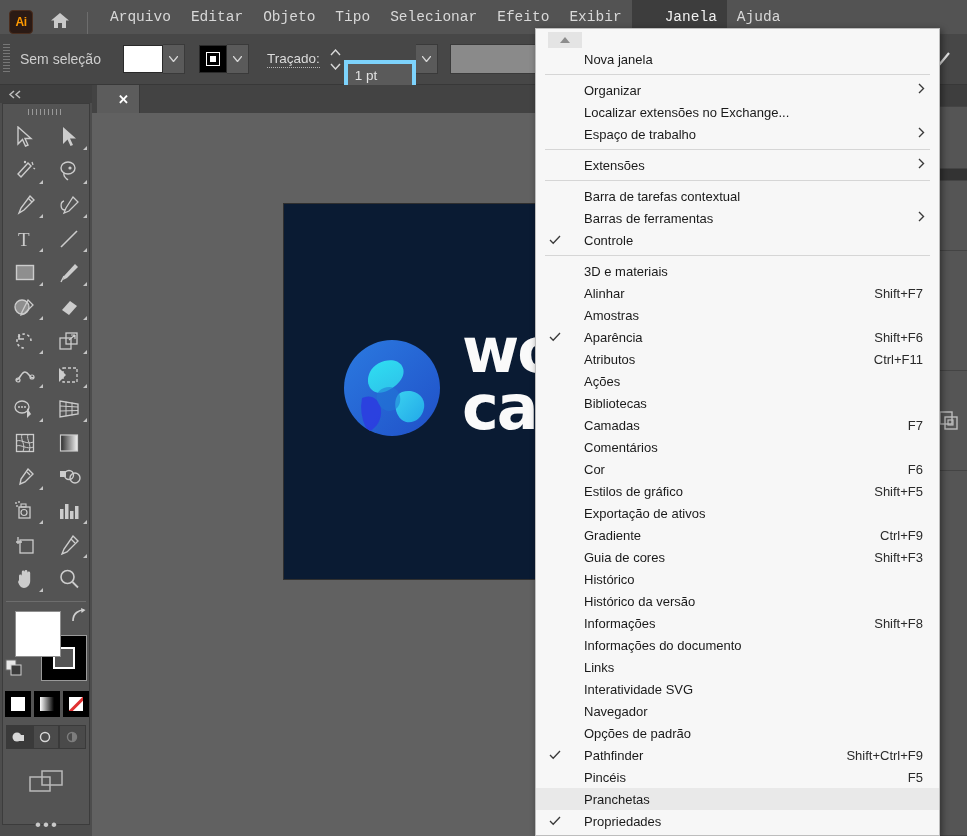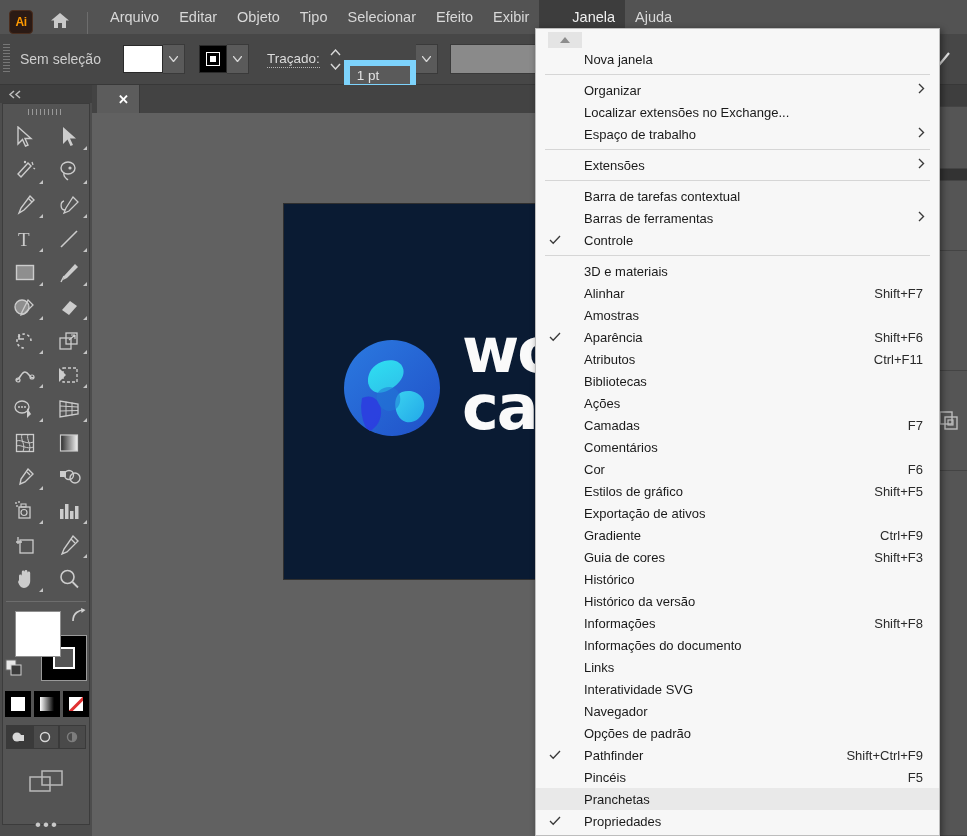--- a/index.html
+++ b/index.html
@@ -32,7 +32,7 @@
     display: flex; align-items: center; justify-content: center;
   }
   .vdiv { width: 1px; height: 22px; background: #6d6d6d; margin-left: 12px; }
-  .menu-items { display: flex; align-items: center; margin-left: 12px; height: 34px; }
+  .menu-items { display: flex; align-items: center; margin-left: 12px; height: 34px; font-family: Liberation Mono, monospace; }
   .menu-item {
     padding: 0 10px; height: 34px; line-height: 34px;
     color: #d8d8d8; font-size: 14.5px; white-space: nowrap; cursor: default;

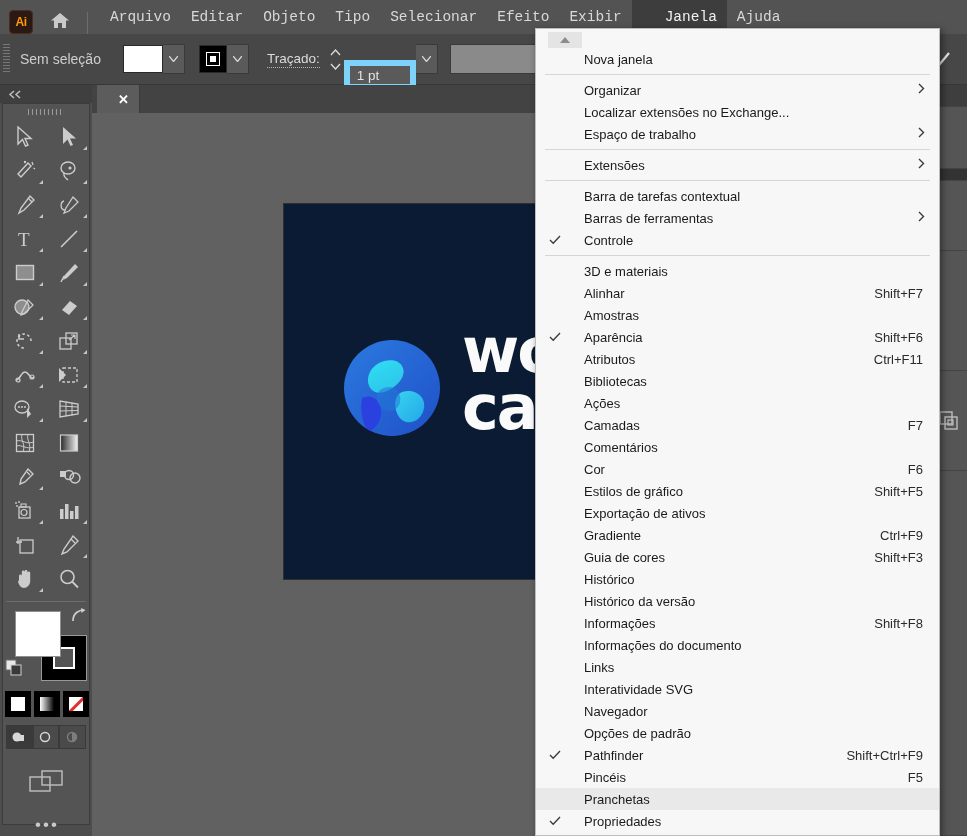--- a/index.html
+++ b/index.html
@@ -83,7 +83,7 @@
   }
   .stroke-w-box {
     width: 72px; height: 30px; background: #5a5a5a;
-    border: 6px solid #7dd3fc;
+    border: 4px solid #7dd3fc;
     color: #e2e2e2; font-size: 13.5px;
     display: flex; align-items: center; padding-left: 7px; margin-top: 32px;
   }

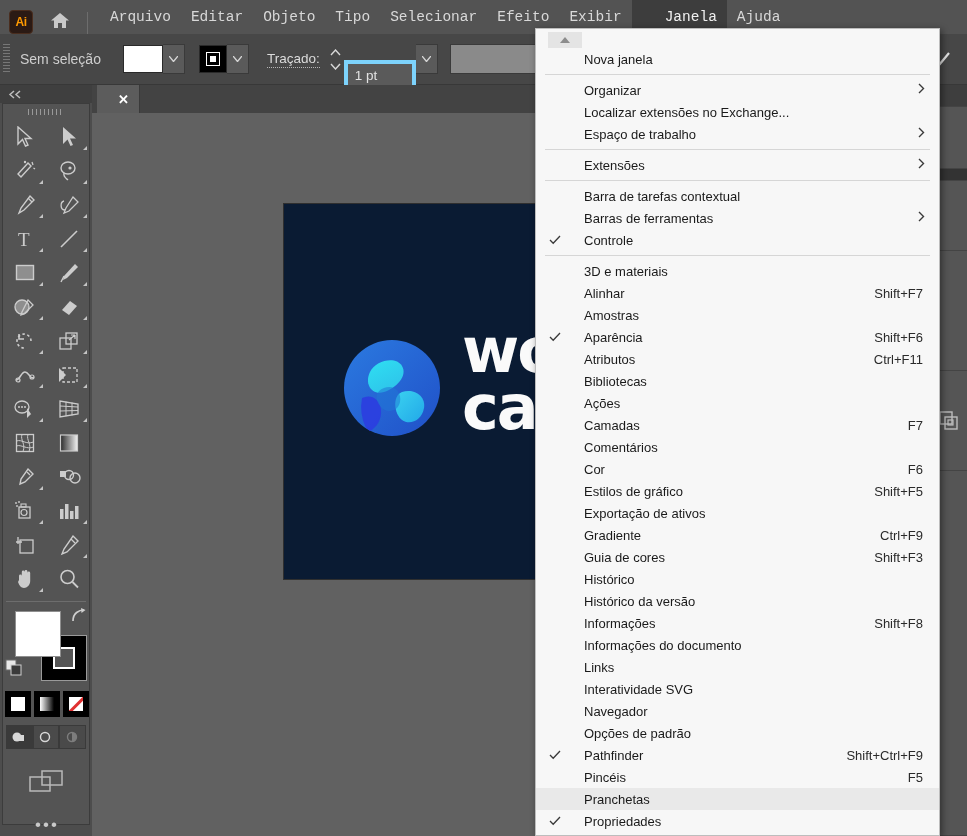--- a/index.html
+++ b/index.html
@@ -737,10 +737,10 @@
           <span class="sc">Ctrl+F11</span>
         </div>
         <div class="mrow">
+          <span class="lbl">Ações</span>
+        </div>
+        <div class="mrow">
           <span class="lbl">Bibliotecas</span>
-        </div>
-        <div class="mrow">
-          <span class="lbl">Ações</span>
         </div>
         <div class="mrow">
           <span class="lbl">Camadas</span>

